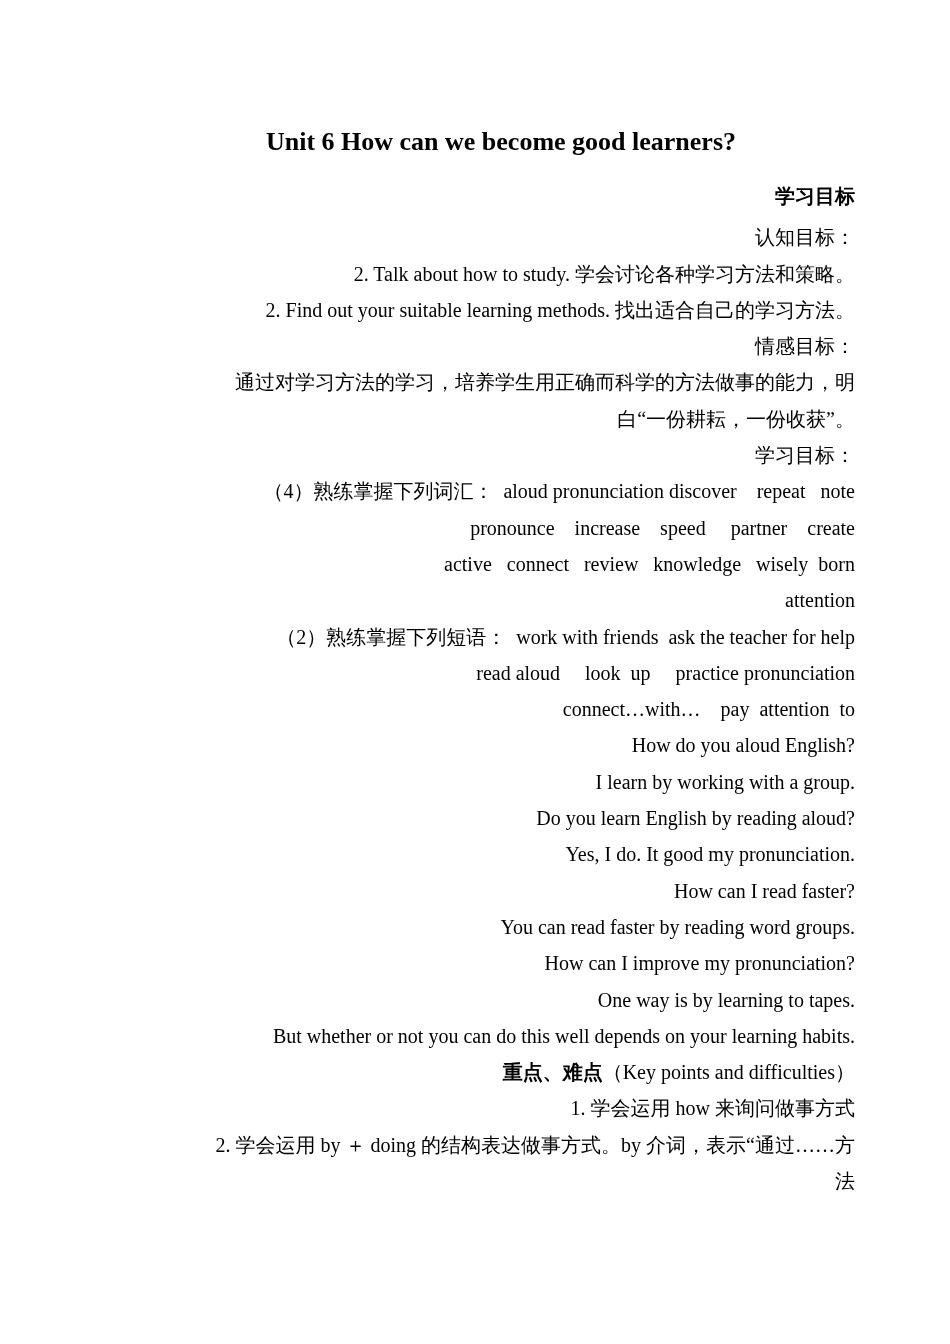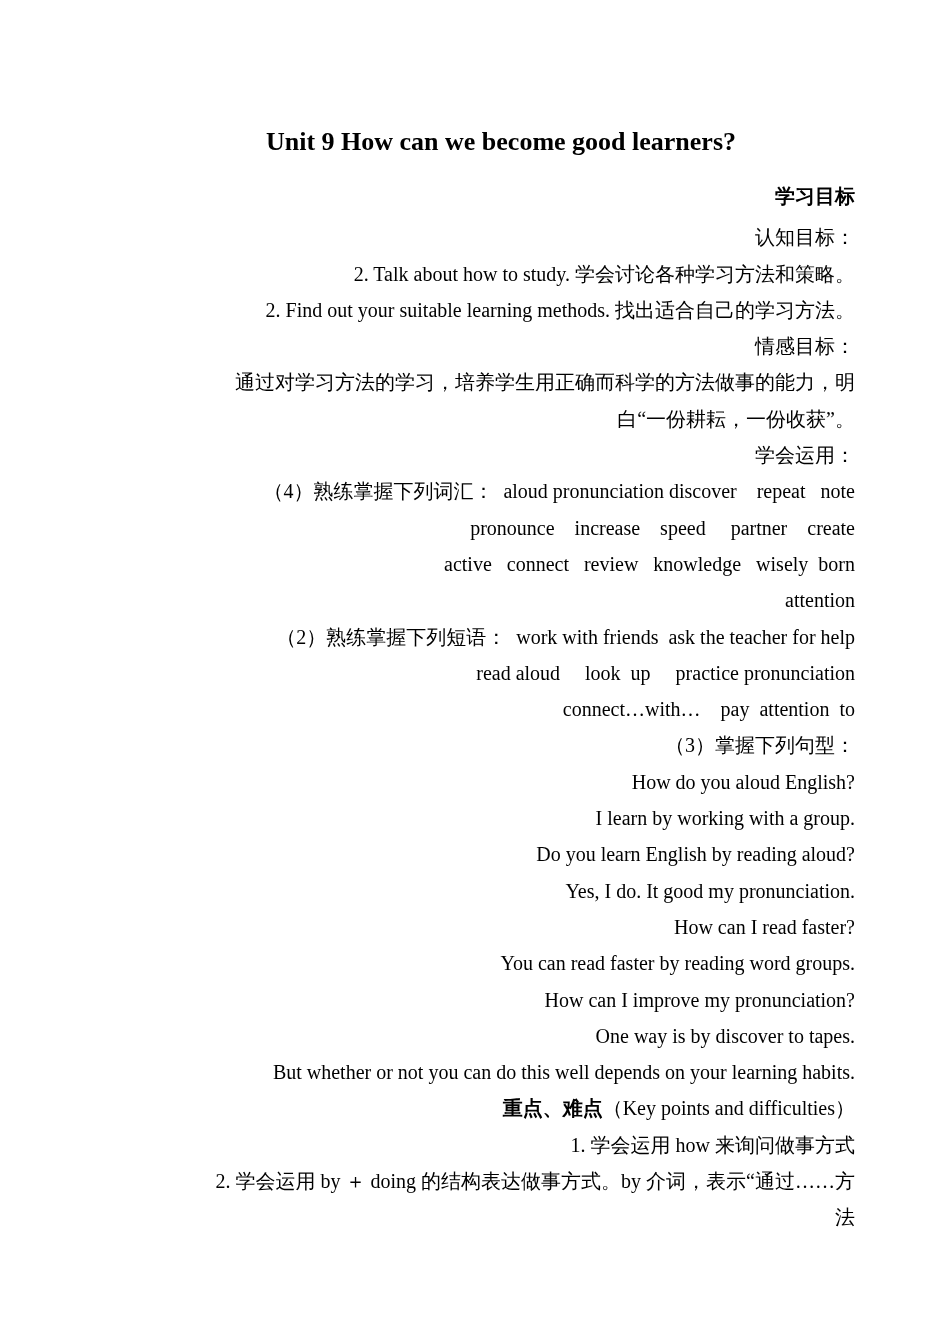--- a/index.html
+++ b/index.html
@@ -52,7 +52,7 @@
 <div class="page">
   <div class="content">
 
-    <h1 class="title">Unit 9 How can we become good learners?</h1>
+    <h1 class="title">Unit 6 How can we become good learners?</h1>
 
     <p class="ln i0 bold hd">学习目标</p>
 

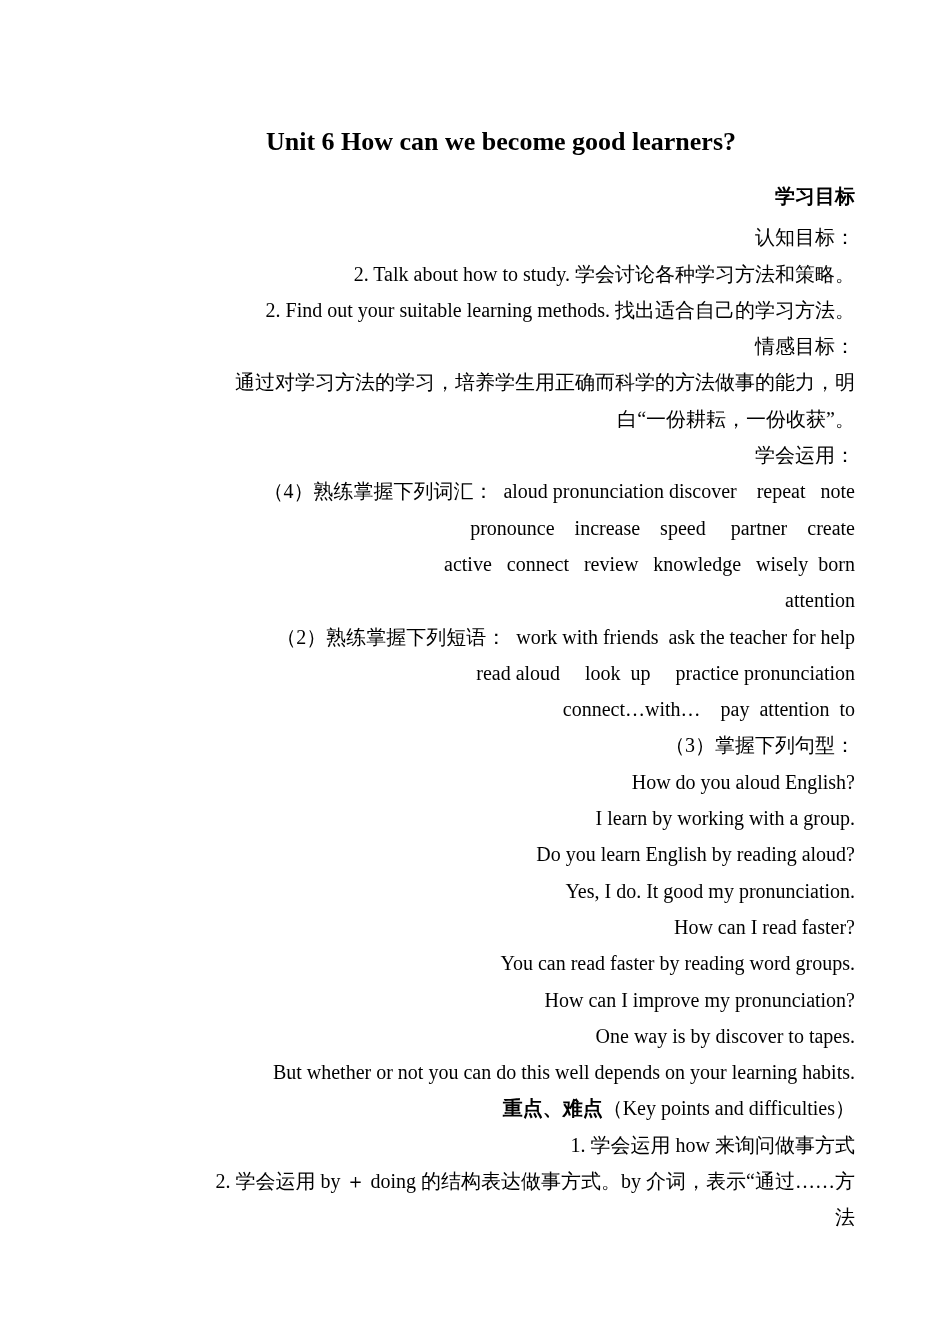--- a/index.html
+++ b/index.html
@@ -64,7 +64,7 @@
     <p class="ln i2">通过对学习方法的学习，培养学生用正确而科学的方法做事的能力，明</p>
     <p class="ln i1">白“一份耕耘，一份收获”。</p>
 
-    <p class="ln i1">学会运用：</p>
+    <p class="ln i1">学习目标：</p>
     <p class="ln i1">（4）熟练掌握下列词汇：  aloud pronunciation discover    repeat   note</p>
     <p class="ln iw">pronounce    increase    speed     partner    create</p>
     <p class="ln iw">active   connect   review   knowledge   wisely  born</p>

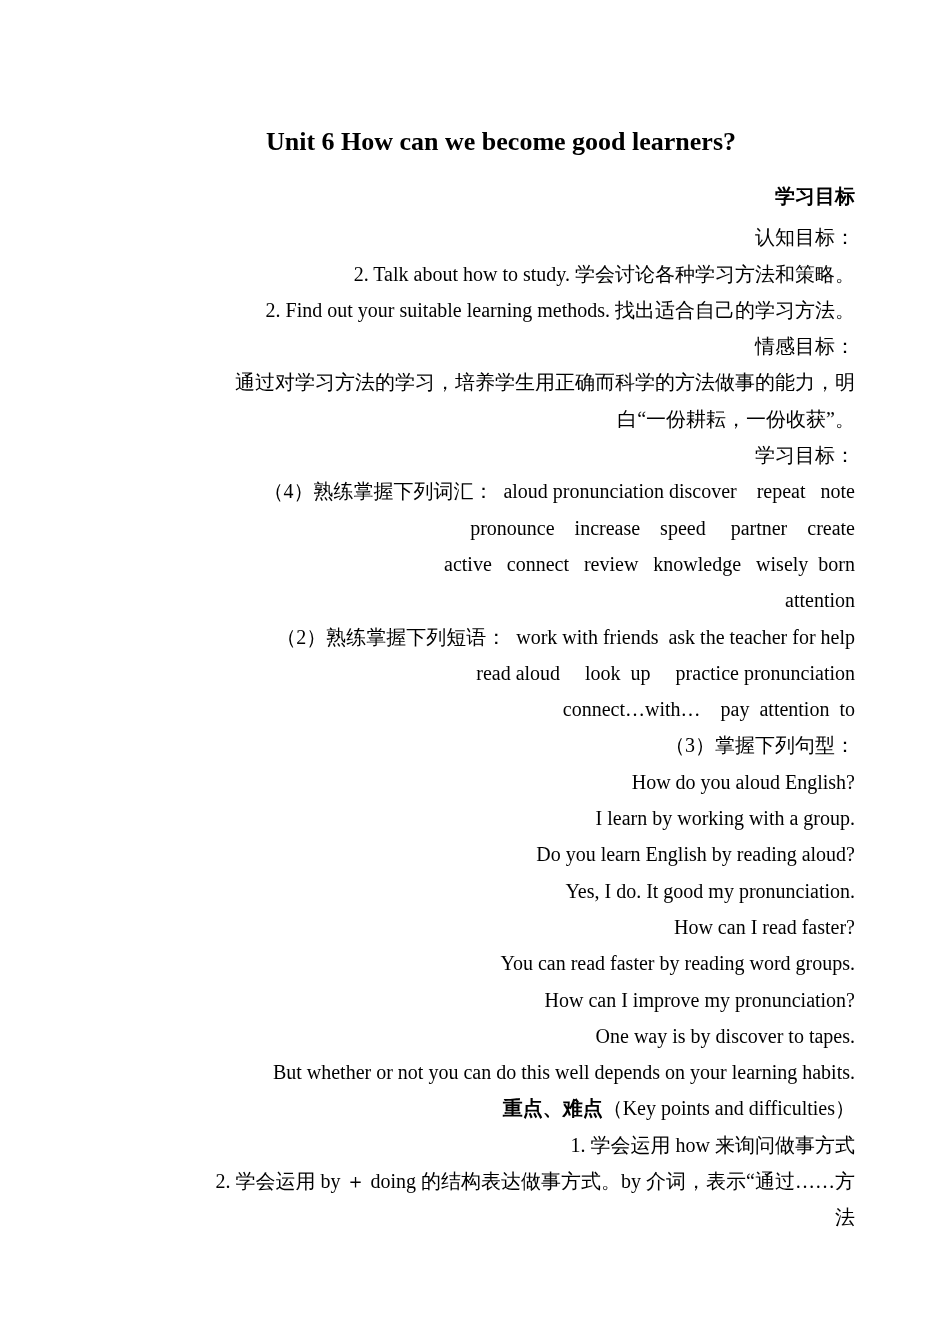--- a/index.html
+++ b/index.html
@@ -74,7 +74,6 @@
     <p class="ln iw">read aloud     look  up     practice pronunciation</p>
     <p class="ln iw"> connect…with…    pay  attention  to</p>
 
-    <p class="ln i1">（3）掌握下列句型：</p>
     <p class="ln i2">How do you aloud English?</p>
     <p class="ln i2">I learn by working with a group.</p>
     <p class="ln i1">Do you learn English by reading aloud?</p>

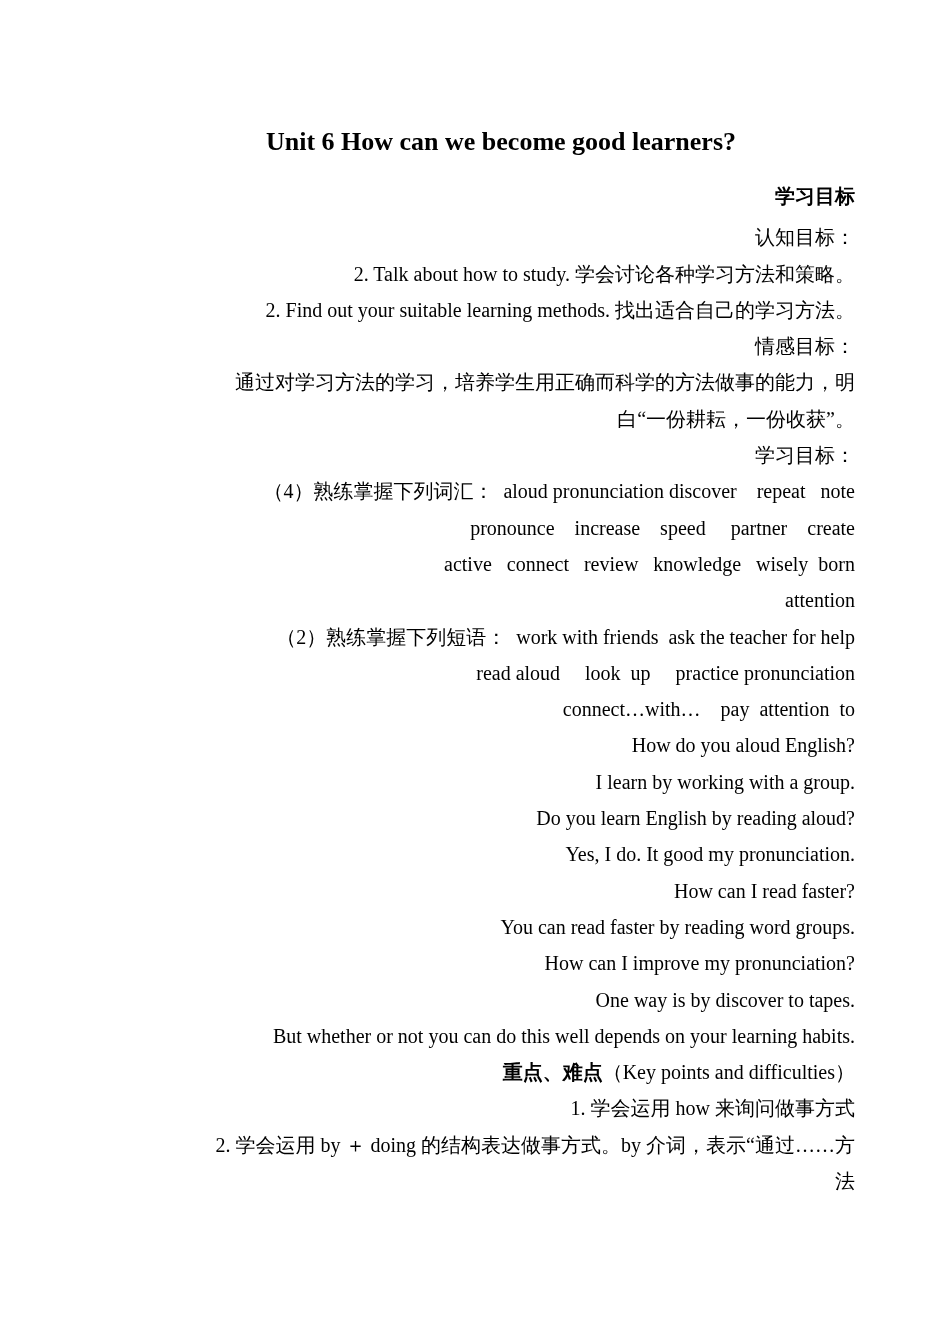--- a/index.html
+++ b/index.html
@@ -81,7 +81,7 @@
     <p class="ln i1">How can I read faster?</p>
     <p class="ln i3">You can read faster by reading word groups.</p>
     <p class="ln i1">How can I improve my pronunciation?</p>
-    <p class="ln i3">One way is by discover to tapes.</p>
+    <p class="ln i3">One way is by learning to tapes.</p>
     <p class="ln i3">But whether or not you can do this well depends on your learning habits.</p>
 
     <p class="ln i0"><span class="bold">重点、难点</span><span>（Key points and difficulties）</span></p>

